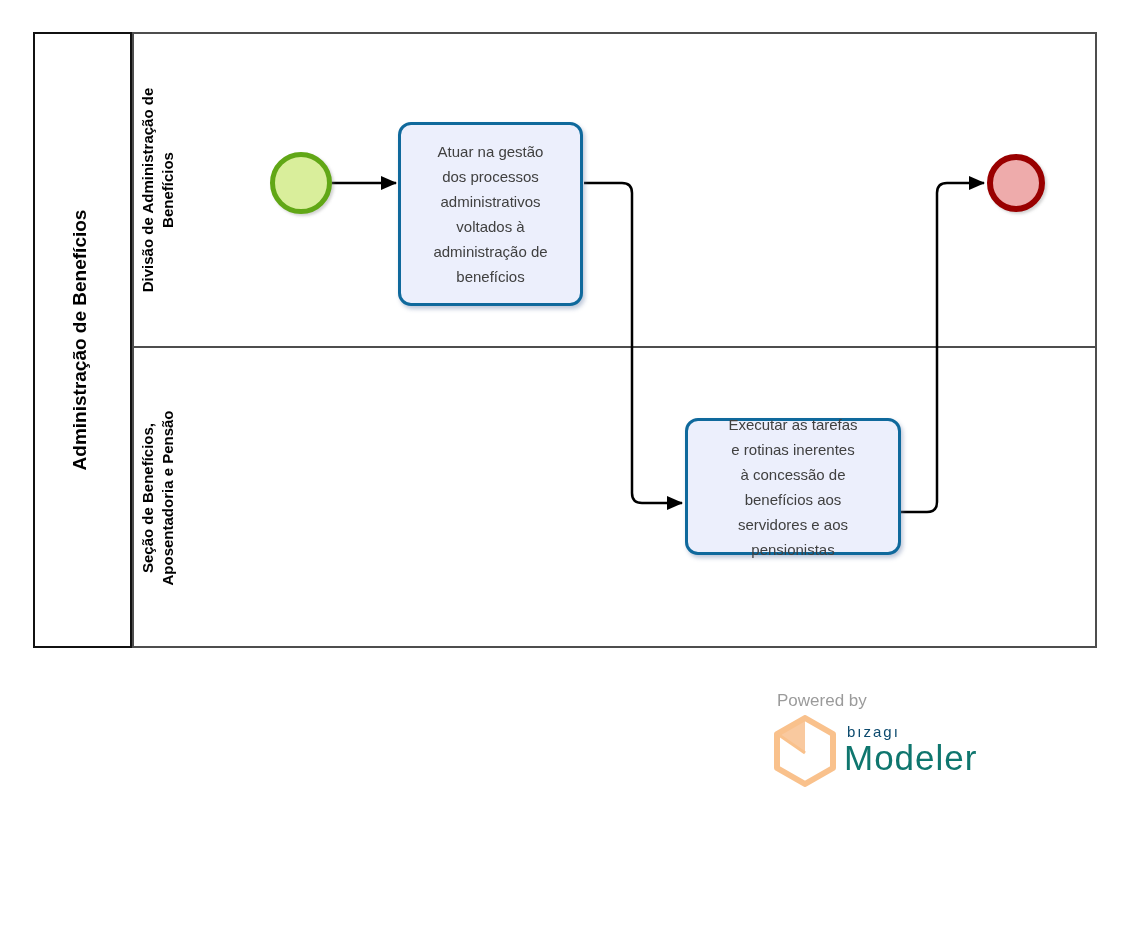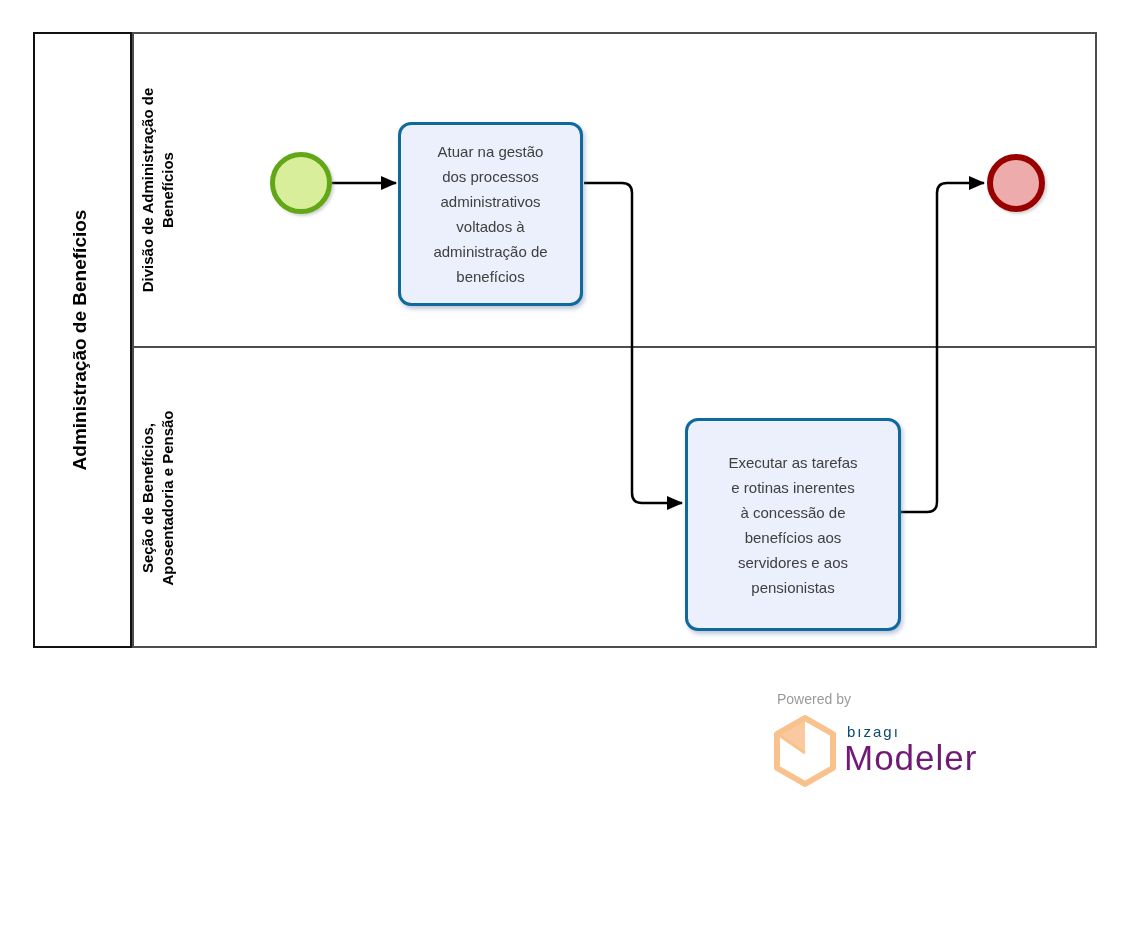--- a/index.html
+++ b/index.html
@@ -42,7 +42,7 @@
     white-space:pre-line;padding:4px;
   }
   .task-1{left:398px;top:90px;width:185px;height:184px;margin-top:32px;}
-  .task-2{left:685px;top:418px;width:216px;height:213px;}
+  .task-2{left:685px;top:418px;width:216px;height:137px;}
   .event{
     position:absolute;border-radius:50%;box-sizing:border-box;
     box-shadow:2px 2px 3px rgba(140,140,140,.4);

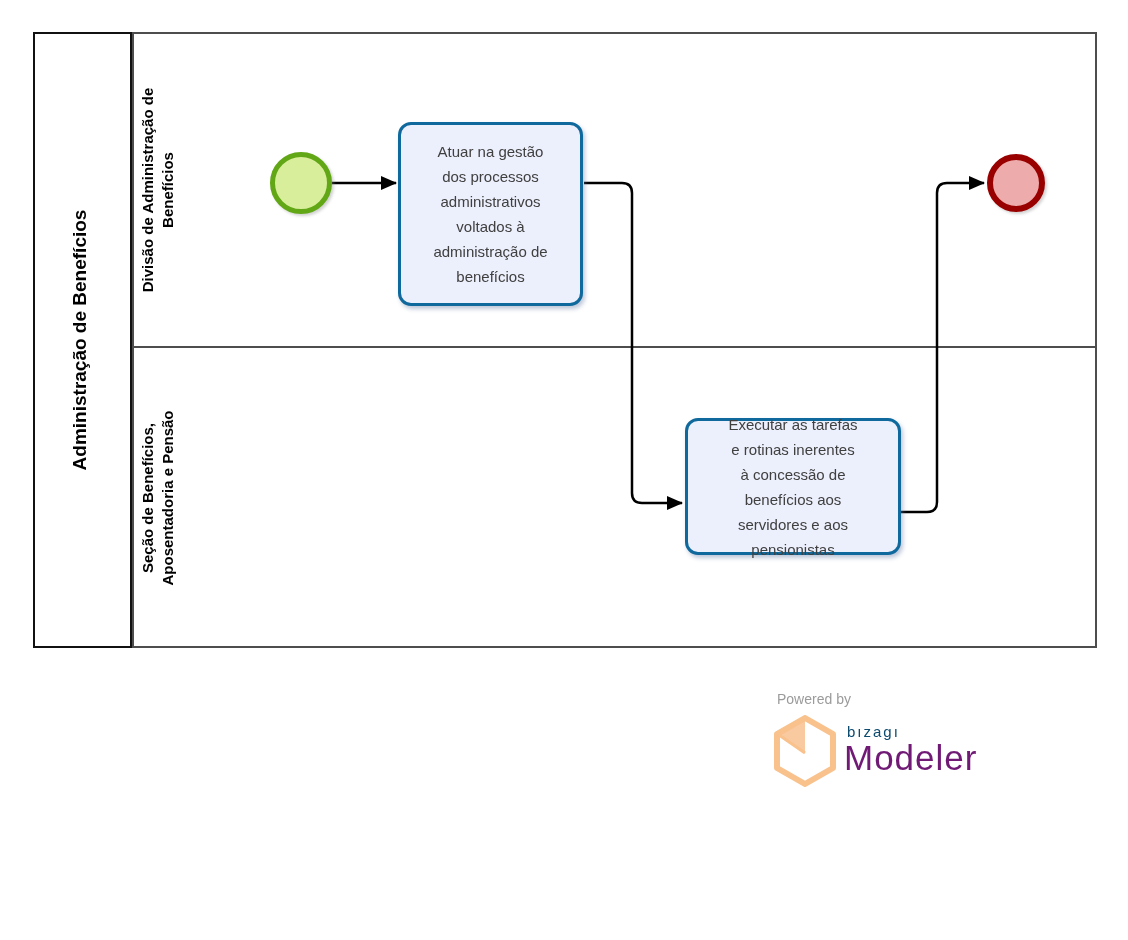--- a/index.html
+++ b/index.html
@@ -55,7 +55,7 @@
   
   .powered-by{
     position:absolute;left:777px;top:691px;
-    font-size:14px;color:#9b9b9b;
+    font-size:17px;color:#9b9b9b;
   }
   .bizagi-icon{position:absolute;left:773px;top:715px;}
   .bizagi-word{

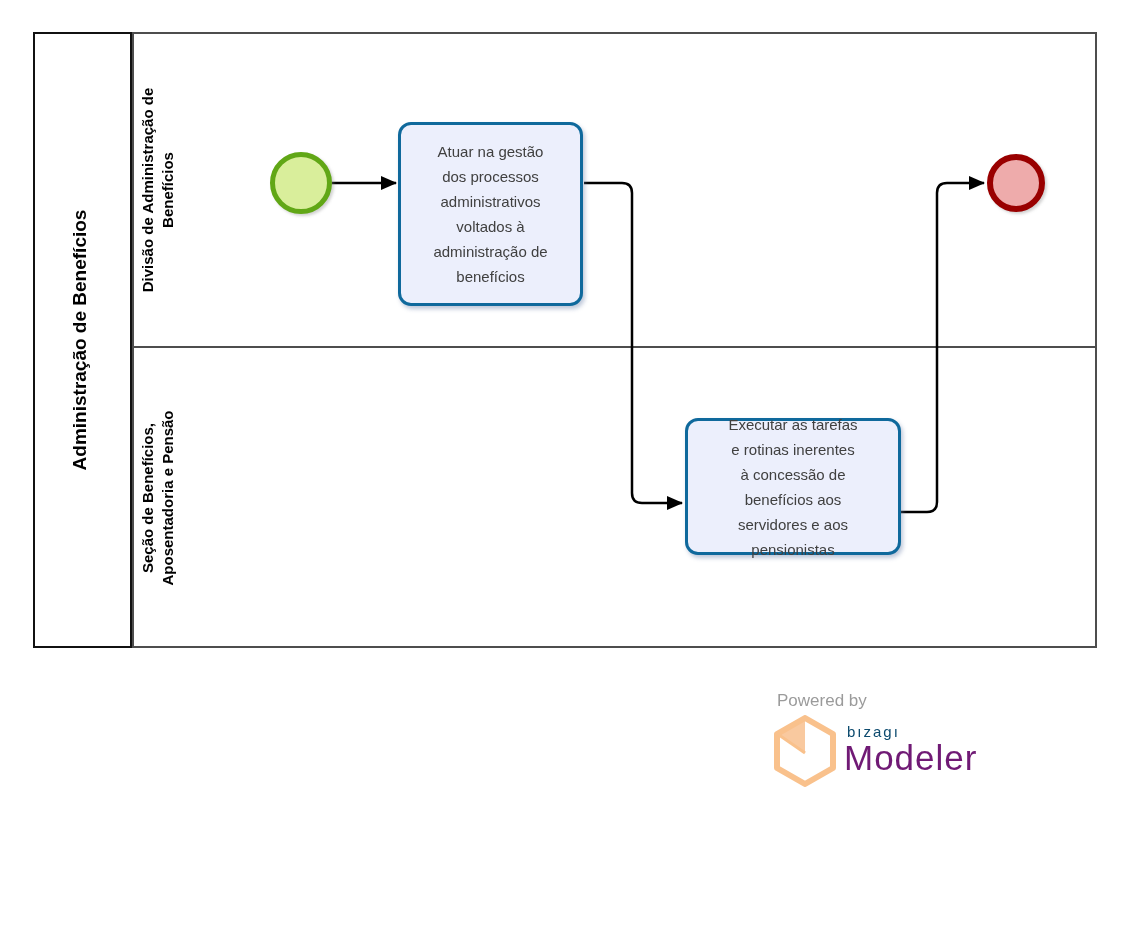--- a/index.html
+++ b/index.html
@@ -64,7 +64,7 @@
   }
   .modeler-word{
     position:absolute;left:844px;top:738px;
-    font-size:35px;color:#701a75;letter-spacing:1px;
+    font-size:35px;color:#0f766e;letter-spacing:1px;
   }
 </style>
 </head>

